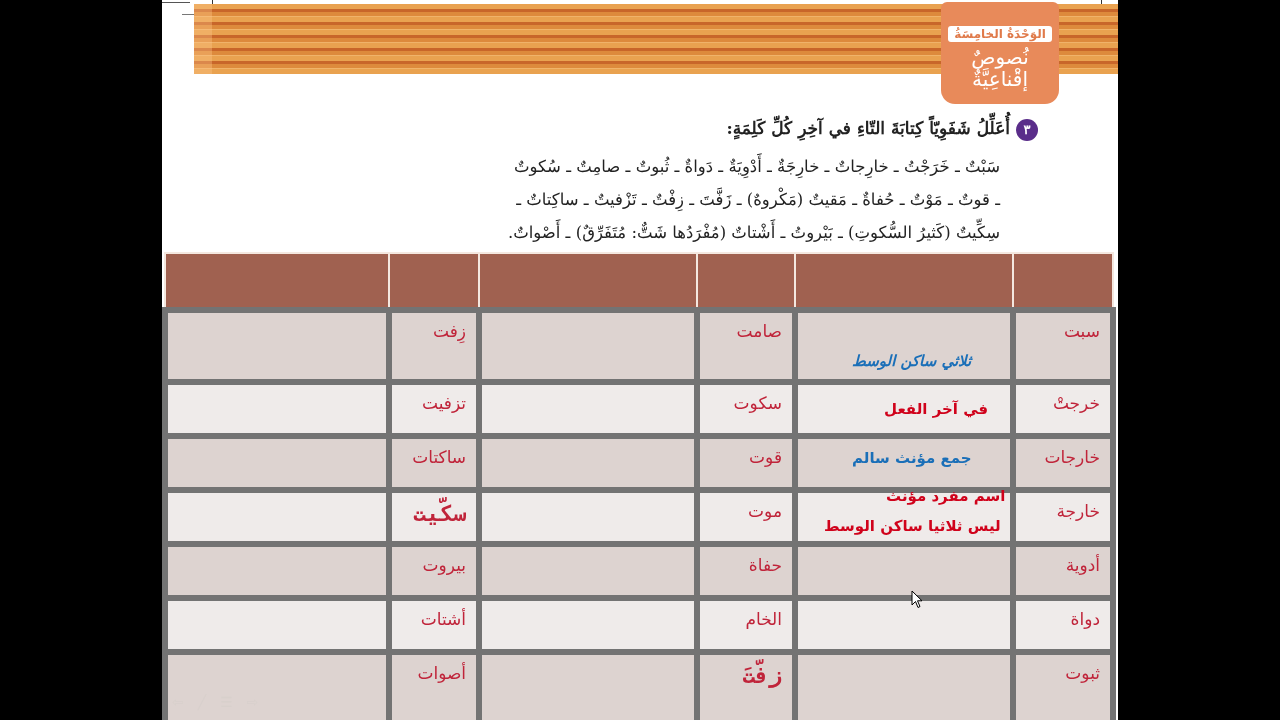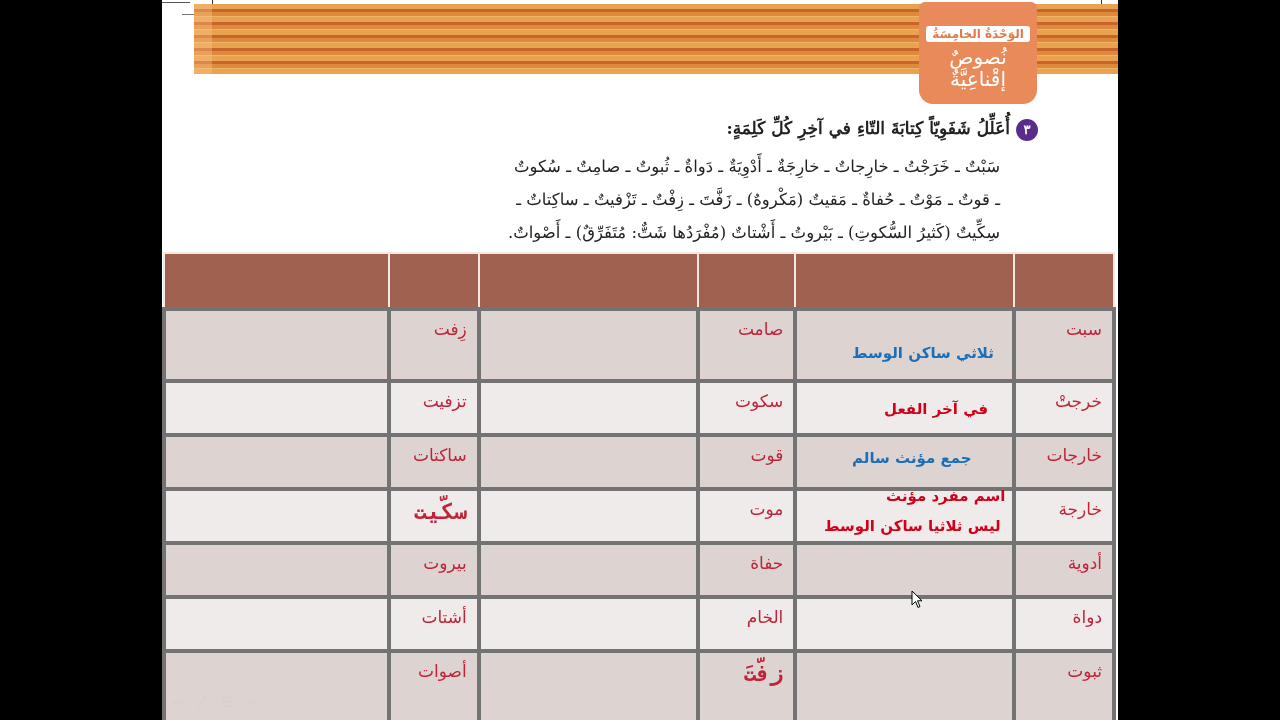--- a/index.html
+++ b/index.html
@@ -13,7 +13,7 @@
   .tick2 { position:absolute; left:20px; top:14px; width:22px; height:1px; background:#777; }
   .tick3 { position:absolute; left:50px; top:0; width:1px; height:8px; background:#333; }
   .tick4 { position:absolute; right:16px; top:0; width:1px; height:8px; background:#333; }
-  .unit-badge { position:absolute; left:757px; top:2px; width:118px; height:102px; background:#e88a5a; border-radius:6px 6px 14px 14px; text-align:center; color:#fff; }
+  .unit-badge { position:absolute; left:779px; top:2px; width:118px; height:102px; background:#e88a5a; border-radius:6px 6px 14px 14px; text-align:center; color:#fff; }
   .unit-label { margin:24px auto 0; width:104px; background:#fff; color:#e07a4a; font-weight:bold; font-size:12px; border-radius:3px; padding:1px 0; }
   .unit-title1 { font-size:20px; margin-top:4px; line-height:22px; }
   .unit-title2 { font-size:20px; line-height:22px; }

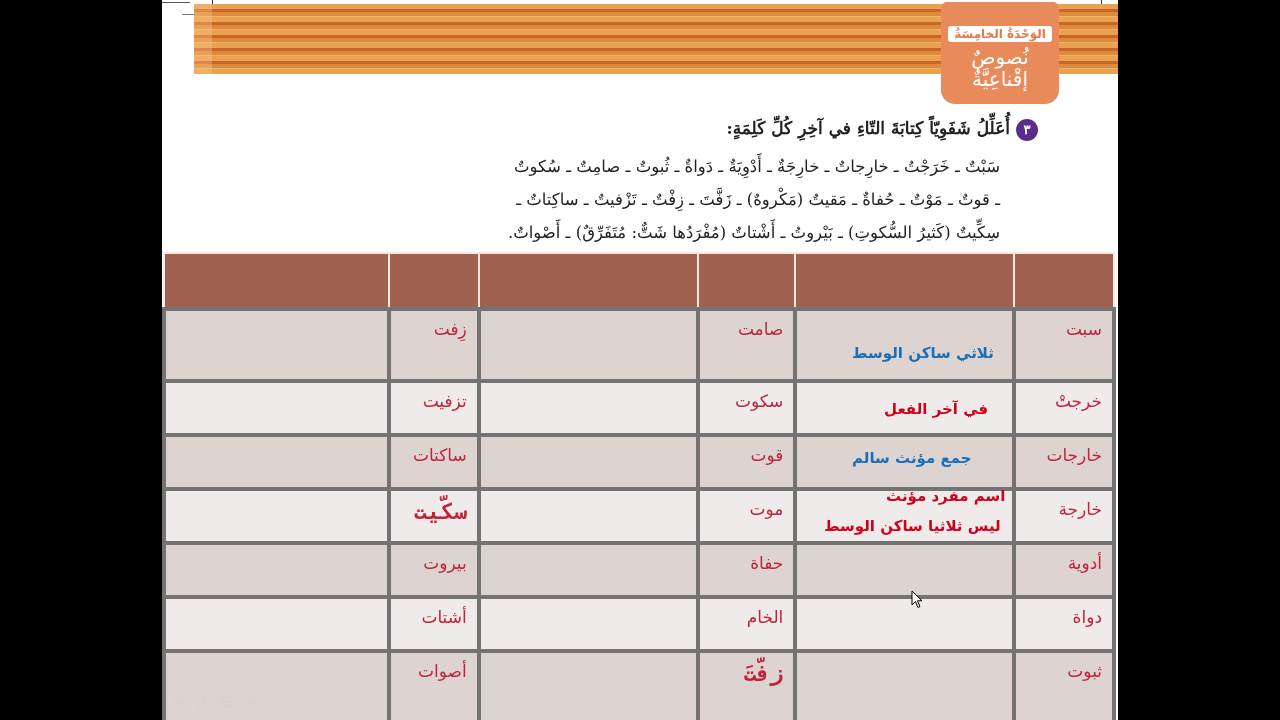--- a/index.html
+++ b/index.html
@@ -23,7 +23,7 @@
   .words div { white-space:nowrap; }
   table.grid { position:absolute; left:0; top:252px; width:954px; border-collapse:collapse; direction:rtl; }
   table.grid th { background:#a06150; height:51px; border:2px solid #f4e8e0; }
-  table.grid td { border:4px solid #737373; color:#c0243a; font-size:17px; vertical-align:top; padding:8px 10px; text-align:right; }
+  table.grid td { border:6px solid #737373; color:#c0243a; font-size:17px; vertical-align:top; padding:8px 10px; text-align:right; }
   tr.odd td { background:#ddd3d0; }
   tr.even td { background:#efebea; }
   .big { font-size:22px !important; font-weight:bold;font-family:Liberation Mono, monospace; }

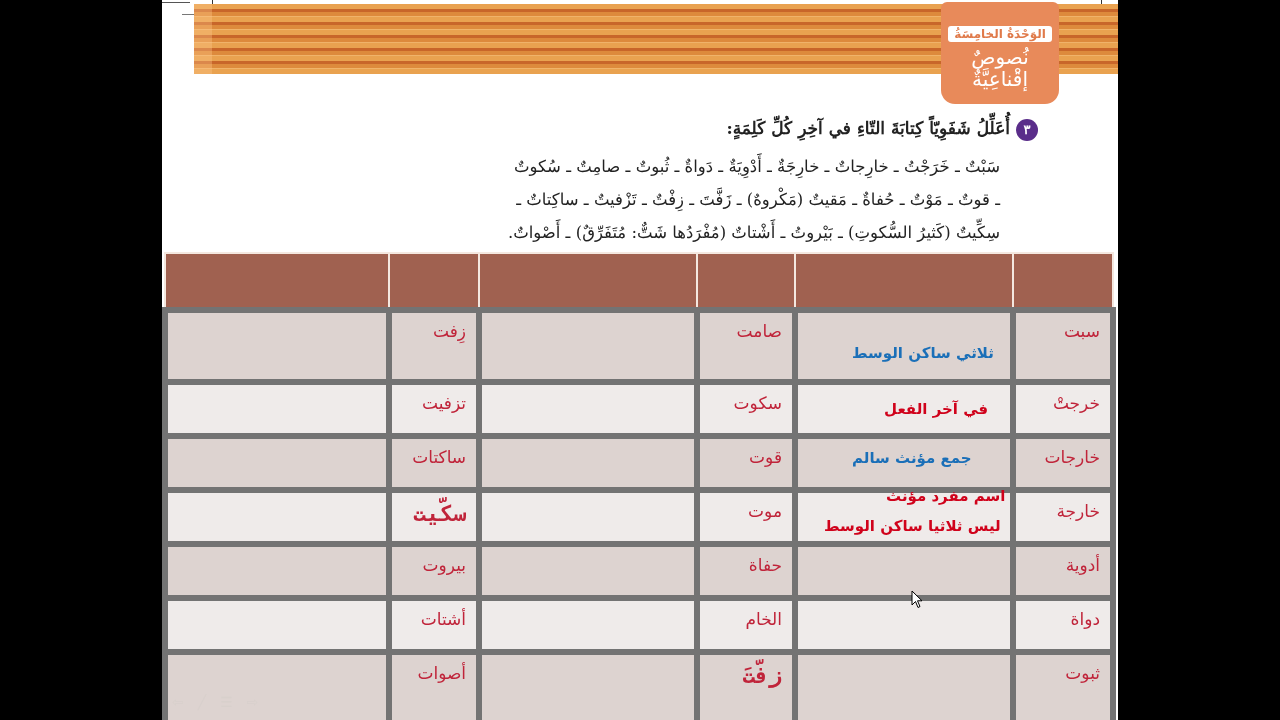--- a/index.html
+++ b/index.html
@@ -137,7 +137,7 @@
   </tbody>
     </table>
 
-  <div class="note blue" style="left:690px; top:344px;">ثلاثي ساكن الوسط</div>
+  <div class="note blue" style="left:690px; top:352px;font-style:italic;">ثلاثي ساكن الوسط</div>
   <div class="note red" style="left:722px; top:400px;">في آخر الفعل</div>
   <div class="note blue" style="left:690px; top:449px;">جمع مؤنث سالم</div>
   <div class="note red" style="left:724px; top:487px;">اسم مفرد مؤنث</div>

